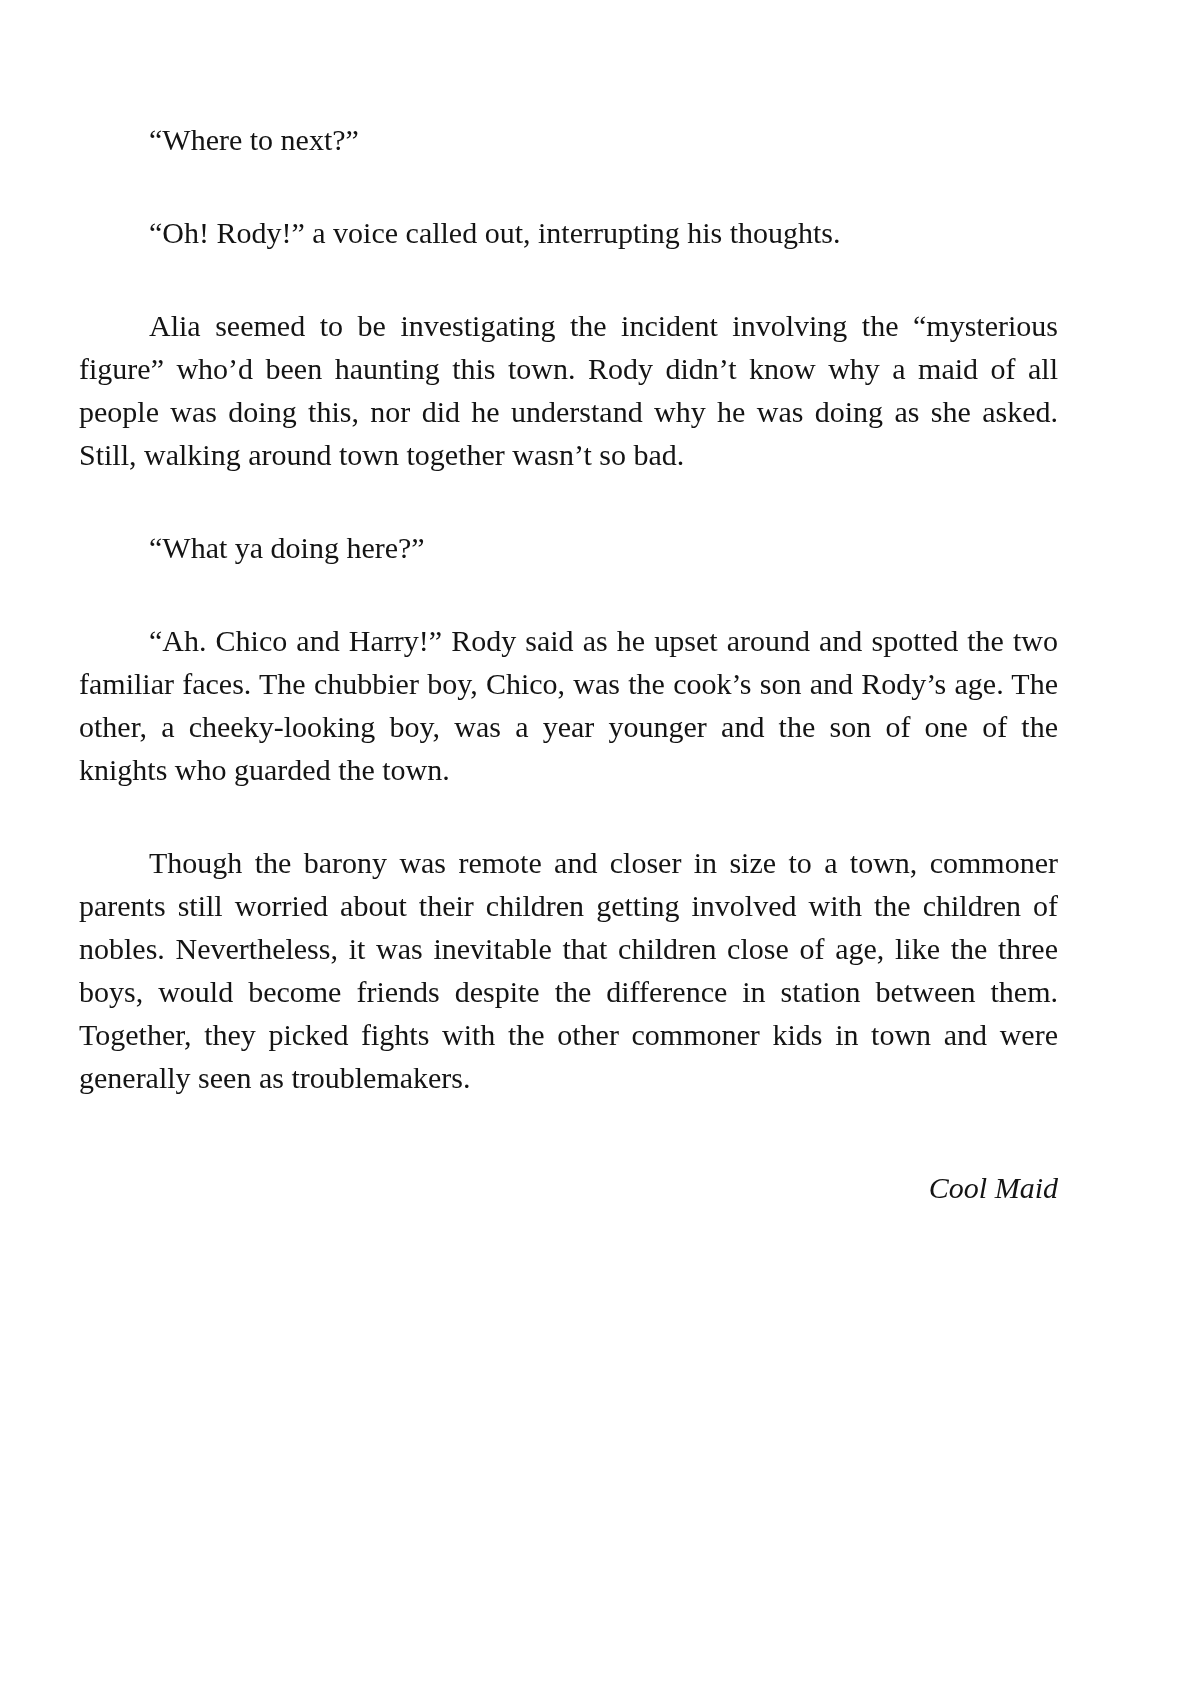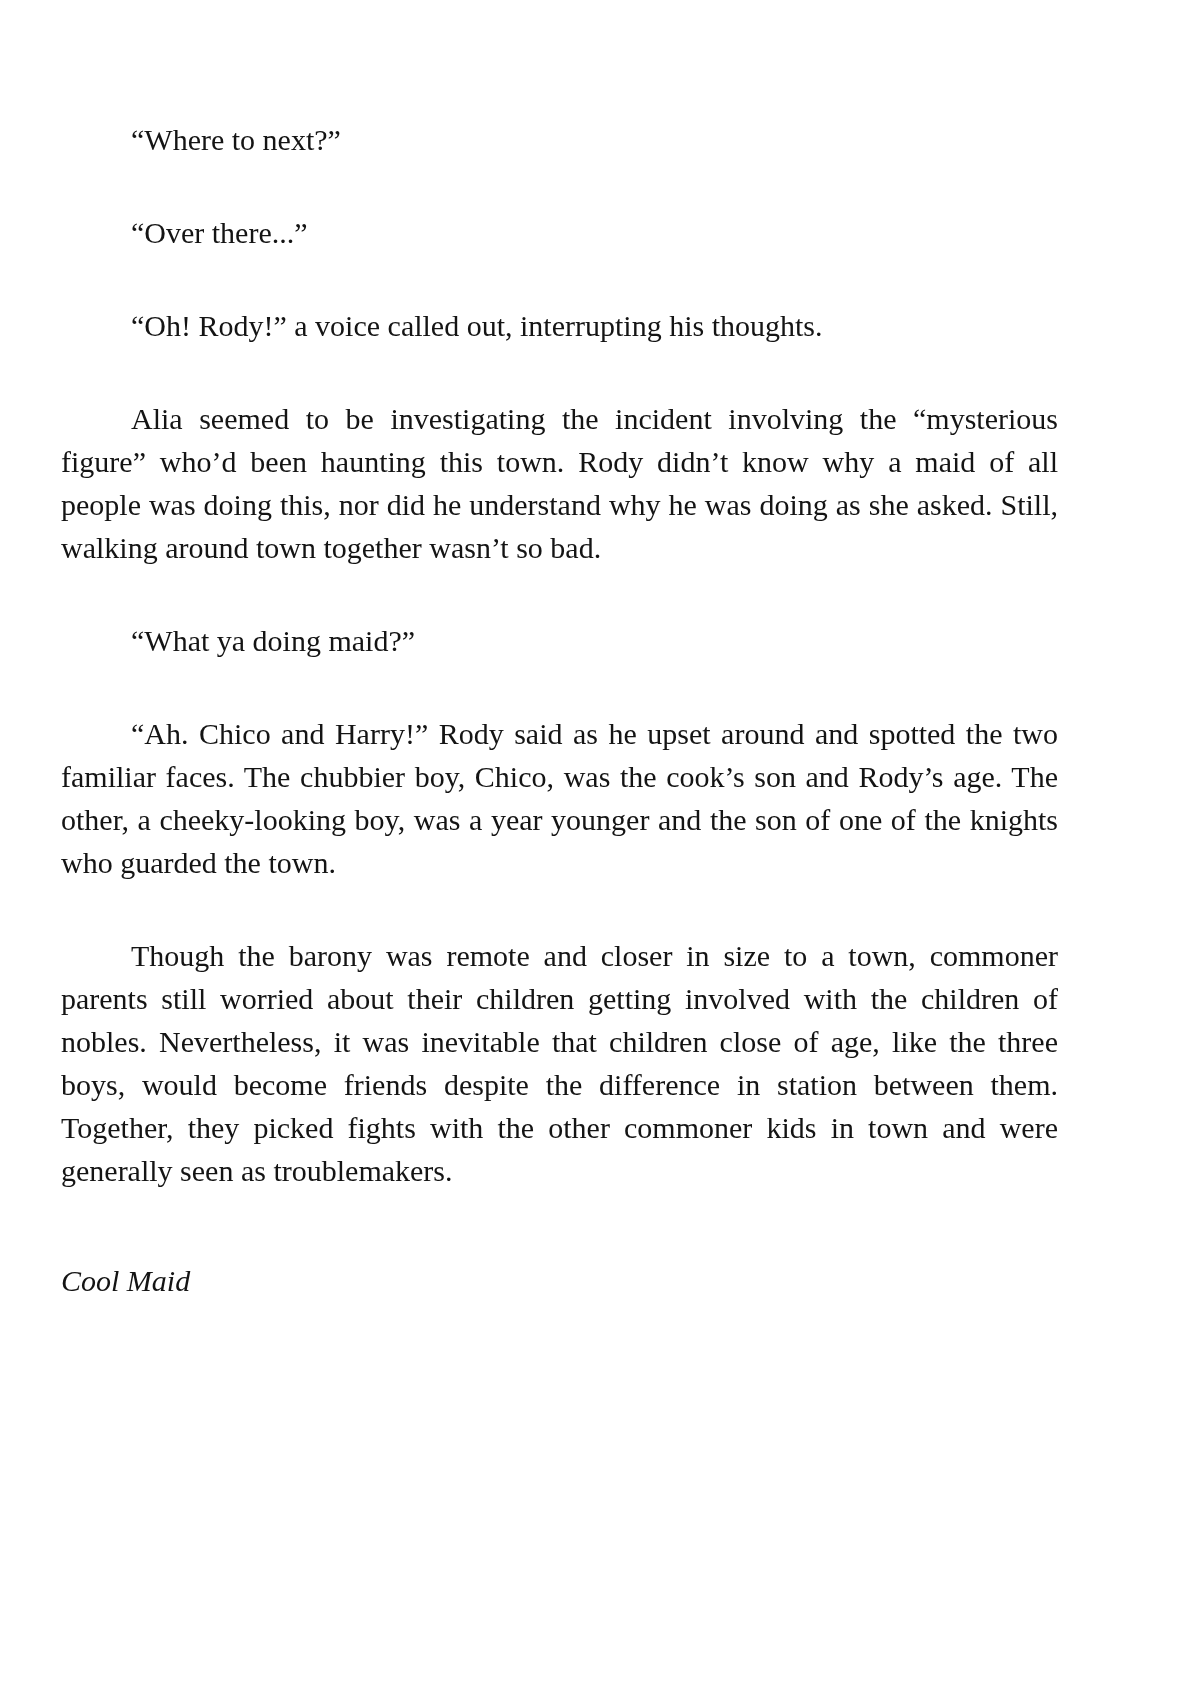--- a/index.html
+++ b/index.html
@@ -14,7 +14,7 @@
     box-sizing: border-box;
     width: 1200px;
     height: 1706px;
-    padding: 118px 142px 0 61px;
+    padding: 118px 142px 0 79px;
     background: #ffffff;
     color: #141414;
     font-family: "Liberation Serif", serif;

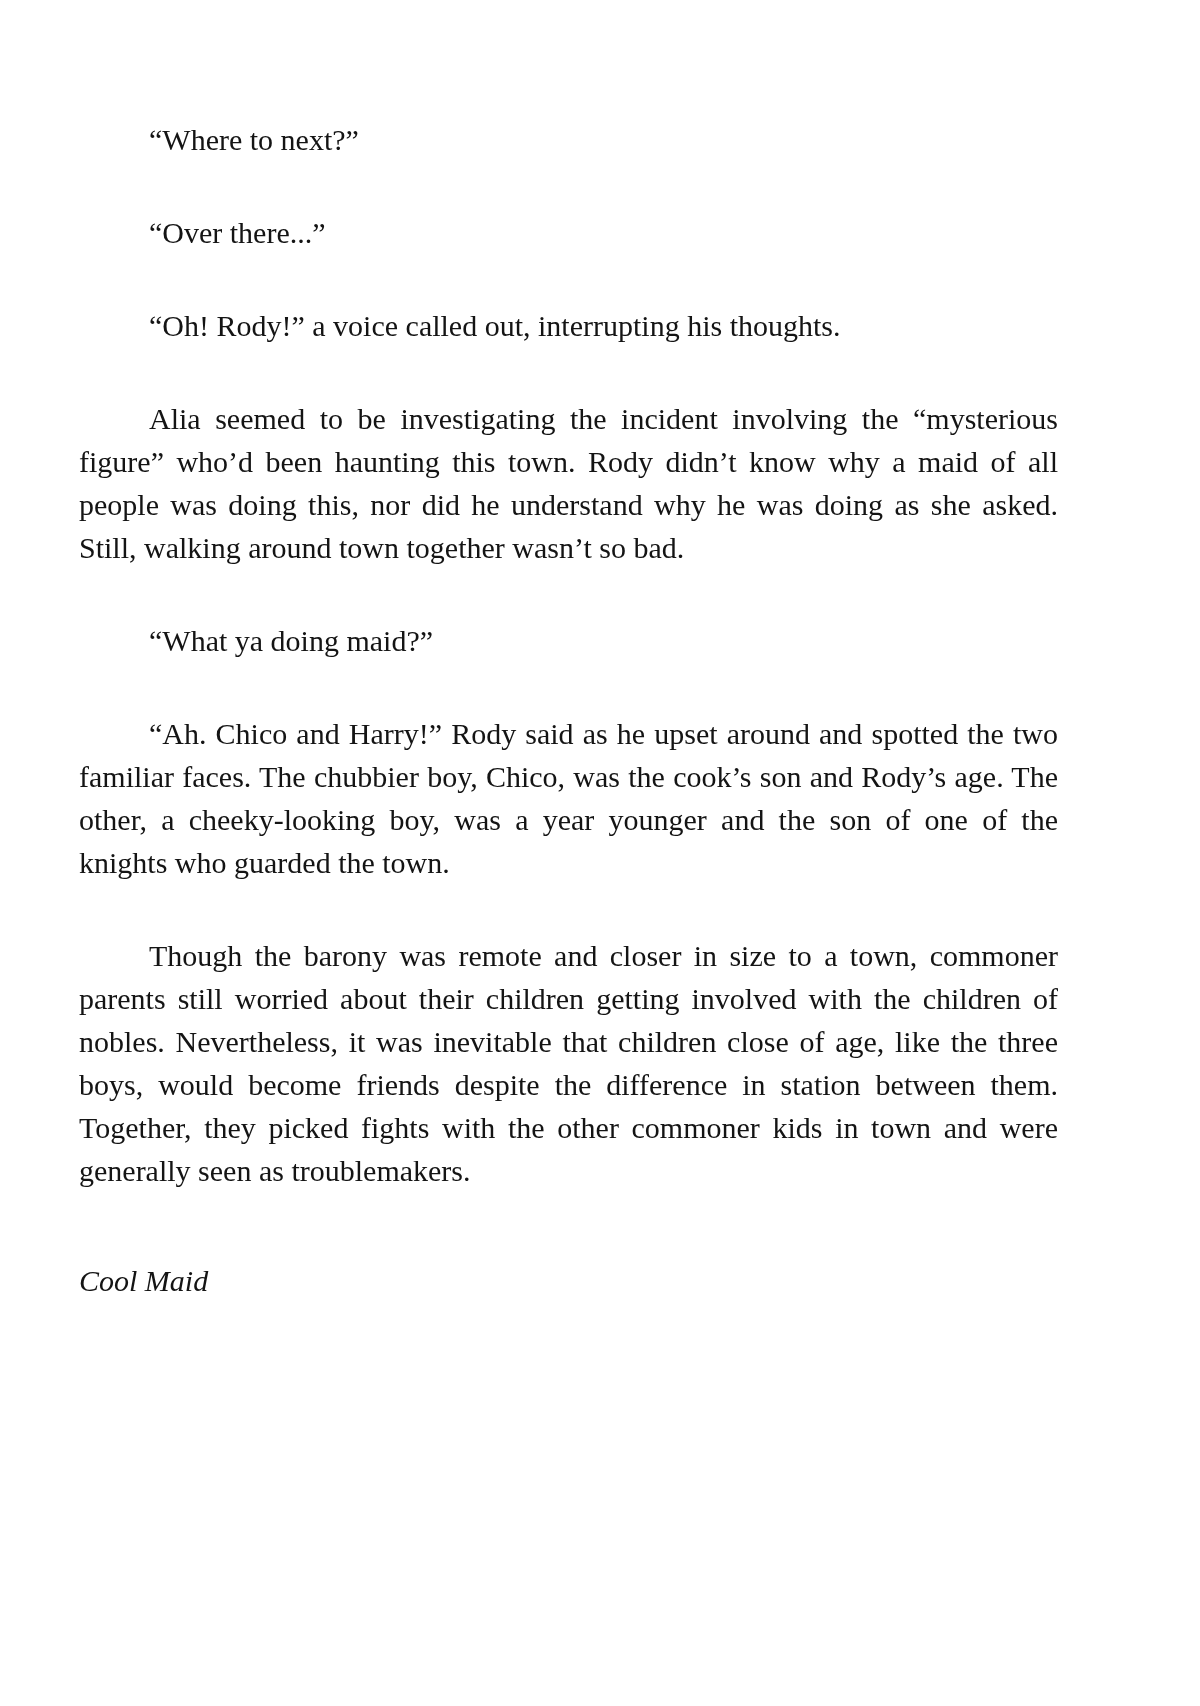--- a/index.html
+++ b/index.html
@@ -39,7 +39,6 @@
 
 <div class="page">
   <p class="para">“Where to next?”</p>
-  <p class="para">“Over there...”</p>
   <p class="para">“Oh! Rody!” a voice called out, interrupting his thoughts.</p>
   <p class="para">Alia seemed to be investigating the incident involving the “mysterious figure” who’d been haunting this town. Rody didn’t know why a maid of all people was doing this, nor did he understand why he was doing as she asked. Still, walking around town together wasn’t so bad.</p>
   <p class="para">“What ya doing maid?”</p>

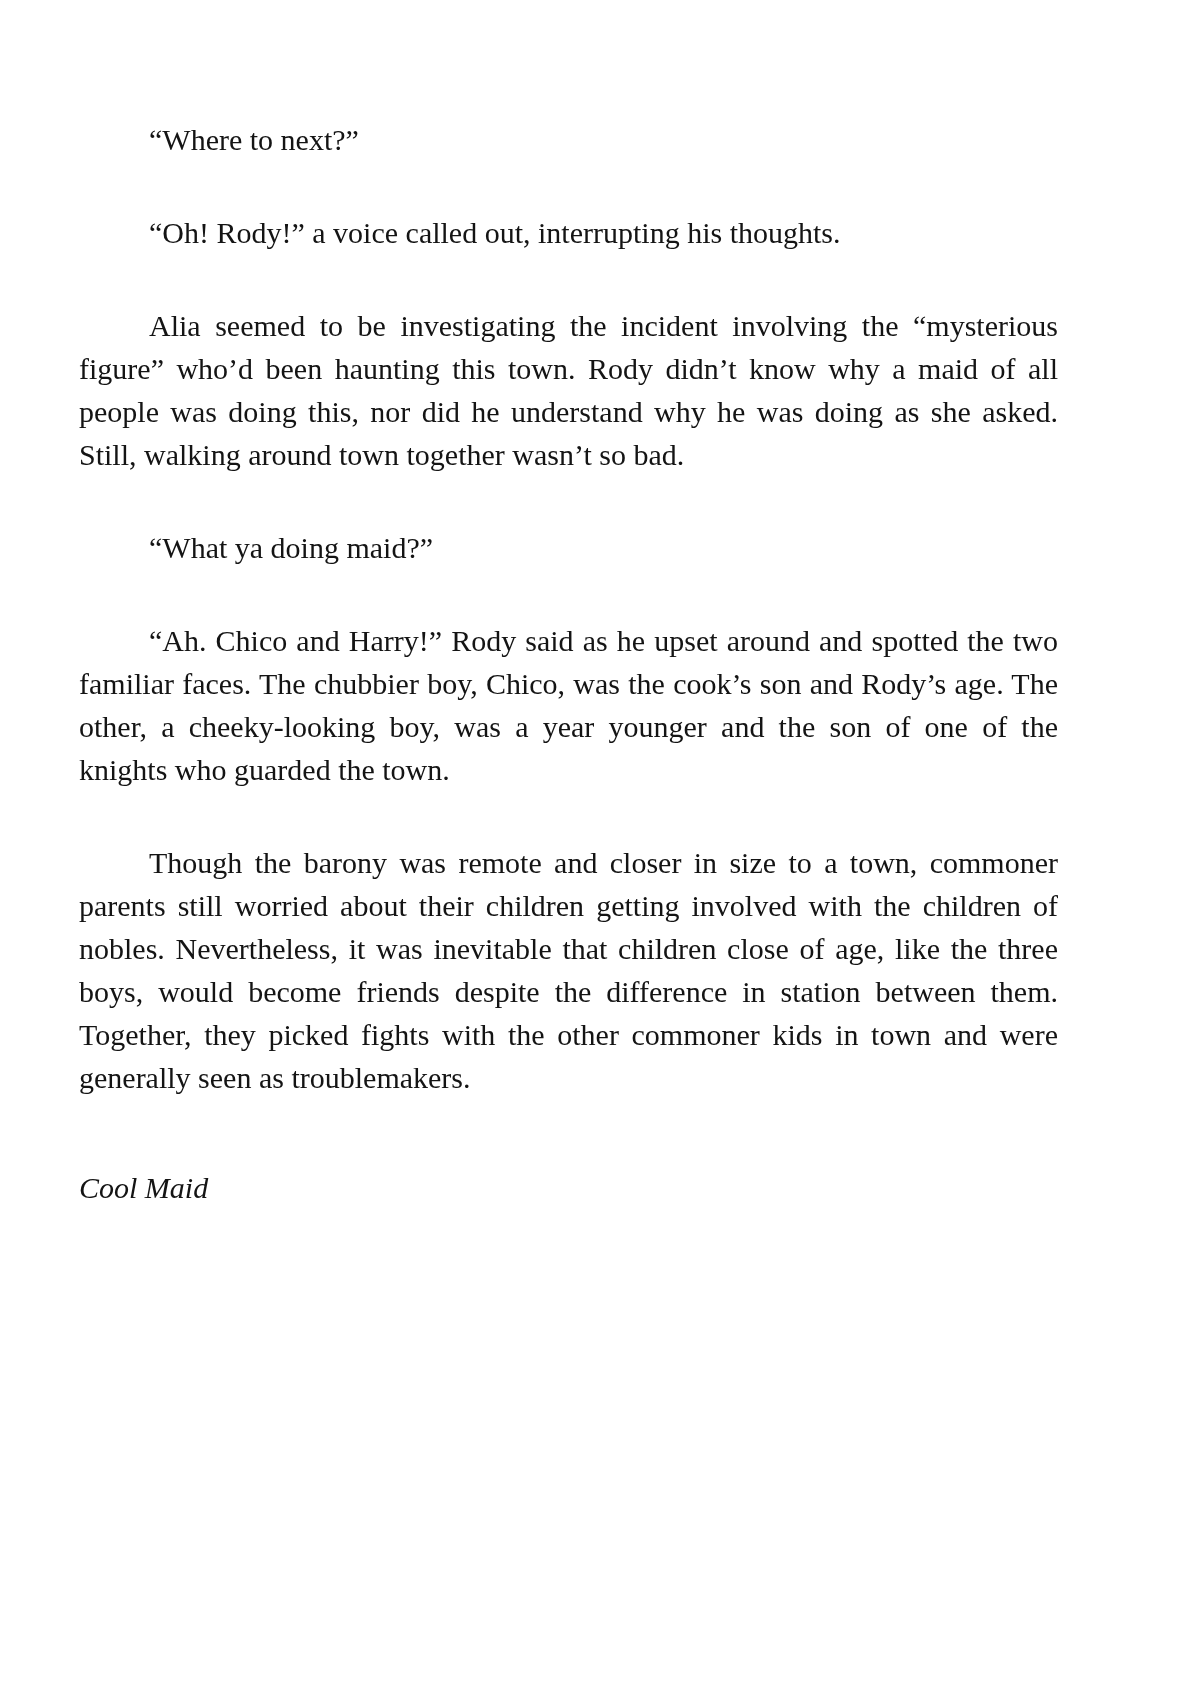--- a/index.html
+++ b/index.html
@@ -41,7 +41,7 @@
   <p class="para">“Where to next?”</p>
   <p class="para">“Oh! Rody!” a voice called out, interrupting his thoughts.</p>
   <p class="para">Alia seemed to be investigating the incident involving the “mysterious figure” who’d been haunting this town. Rody didn’t know why a maid of all people was doing this, nor did he understand why he was doing as she asked. Still, walking around town together wasn’t so bad.</p>
-  <p class="para">“What ya doing maid?”</p>
+  <p class="para">“What ya doing here?”</p>
   <p class="para">“Ah. Chico and Harry!” Rody said as he upset around and spotted the two familiar faces. The chubbier boy, Chico, was the cook’s son and Rody’s age. The other, a cheeky-looking boy, was a year younger and the son of one of the knights who guarded the town.</p>
   <p class="para">Though the barony was remote and closer in size to a town, commoner parents still worried about their children getting involved with the children of nobles. Nevertheless, it was inevitable that children close of age, like the three boys, would become friends despite the difference in station between them. Together, they picked fights with the other commoner kids in town and were generally seen as troublemakers.</p>
   <p class="para signature">Cool Maid</p>

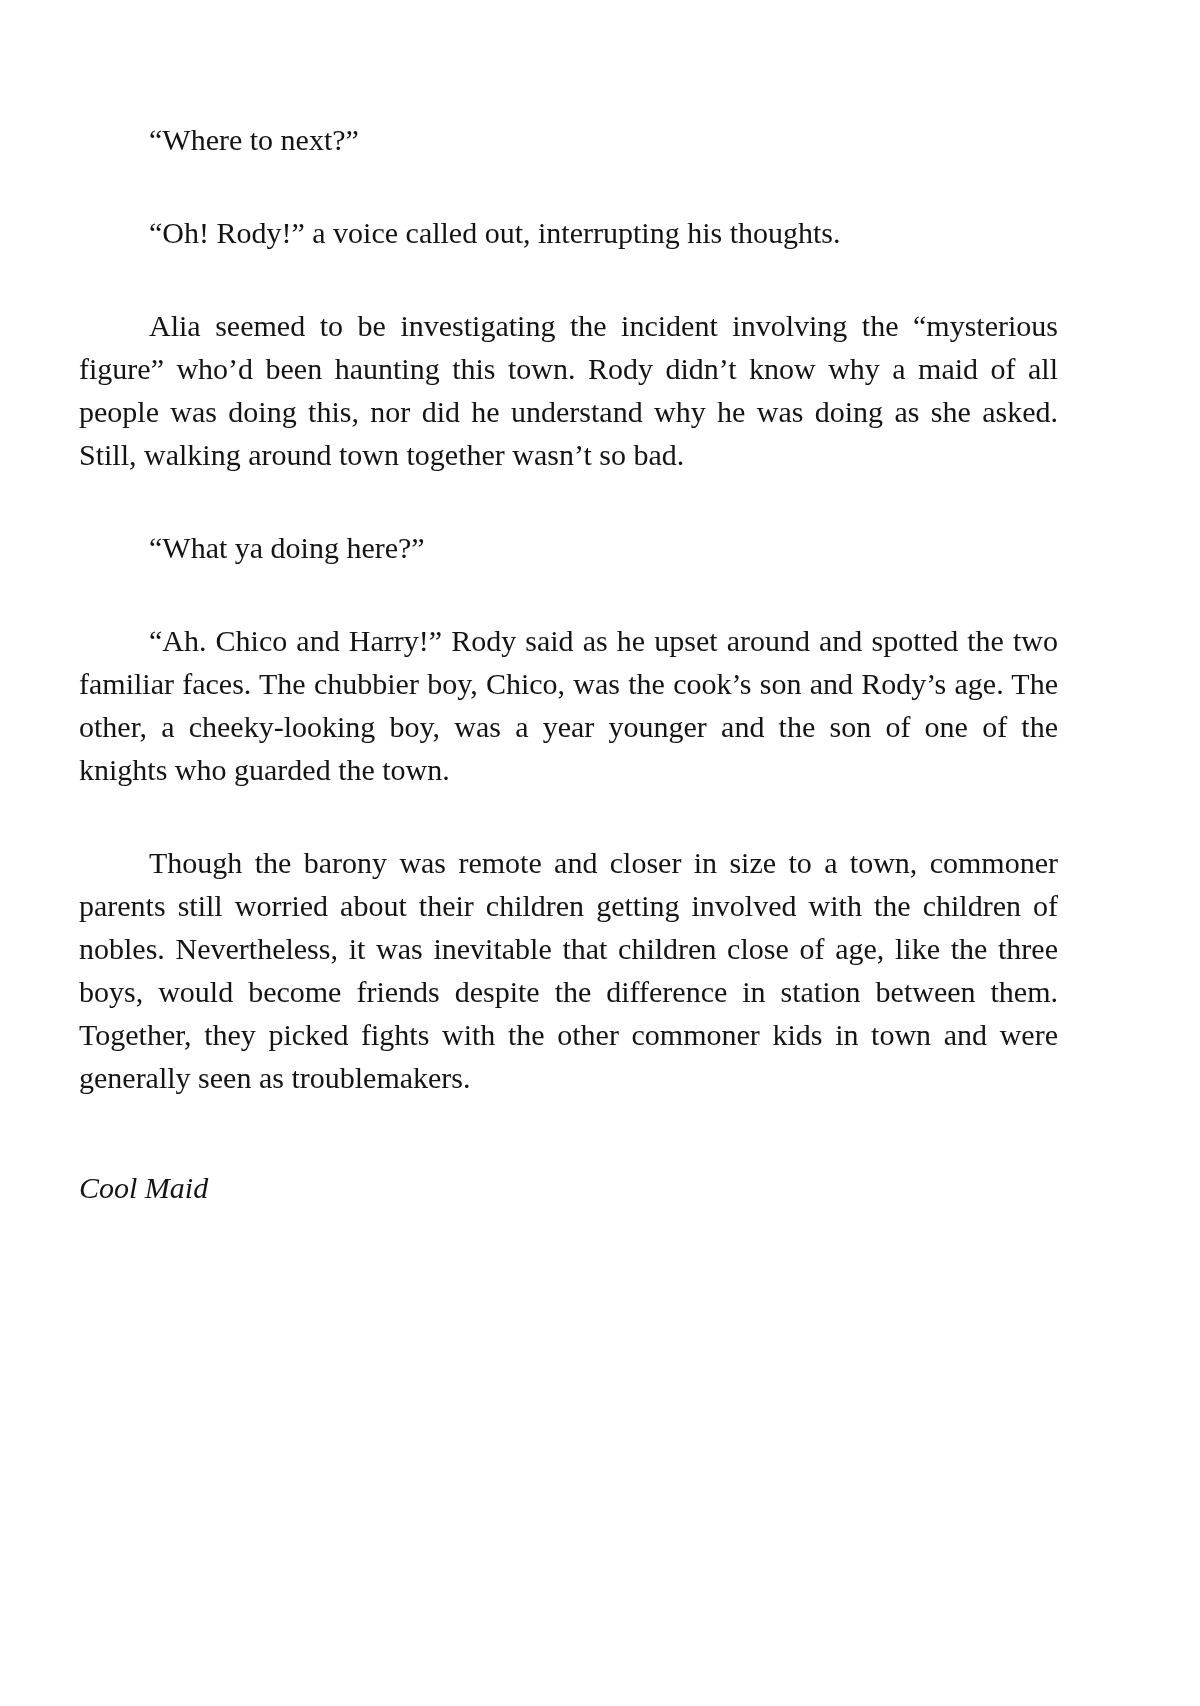--- a/index.html
+++ b/index.html
@@ -30,7 +30,7 @@
   .signature {
     margin: 67px 0 0 0;
     text-indent: 0;
-    text-align: left;
+    text-align: right;
     font-style: italic;
   }
 </style>

